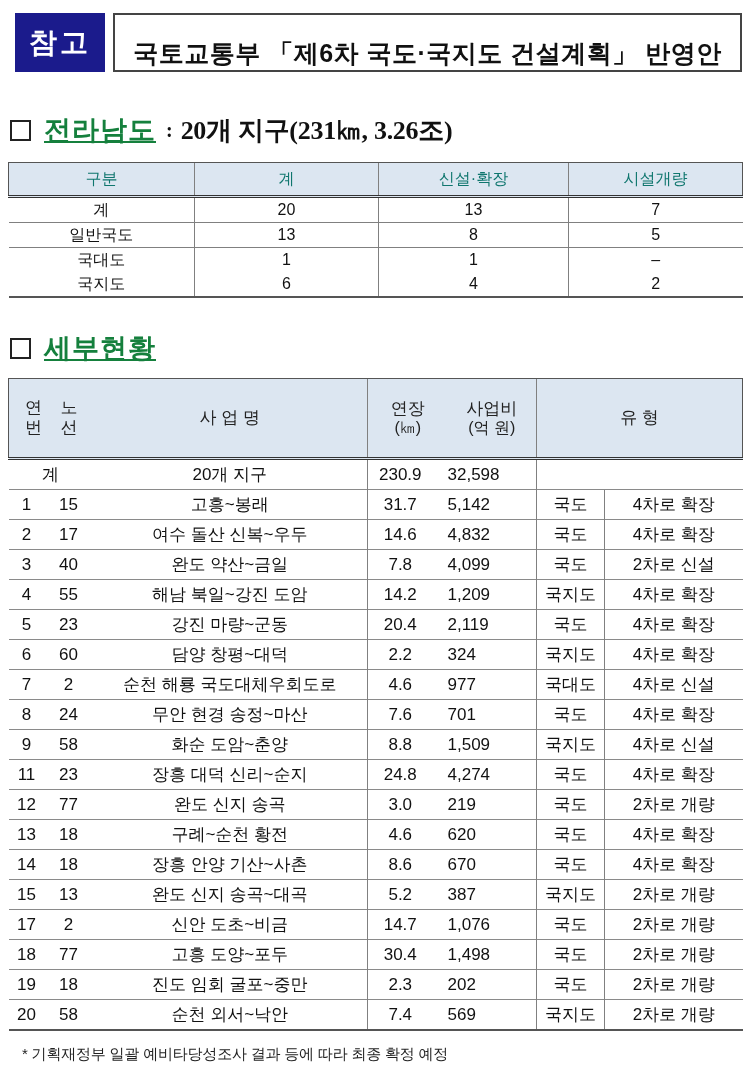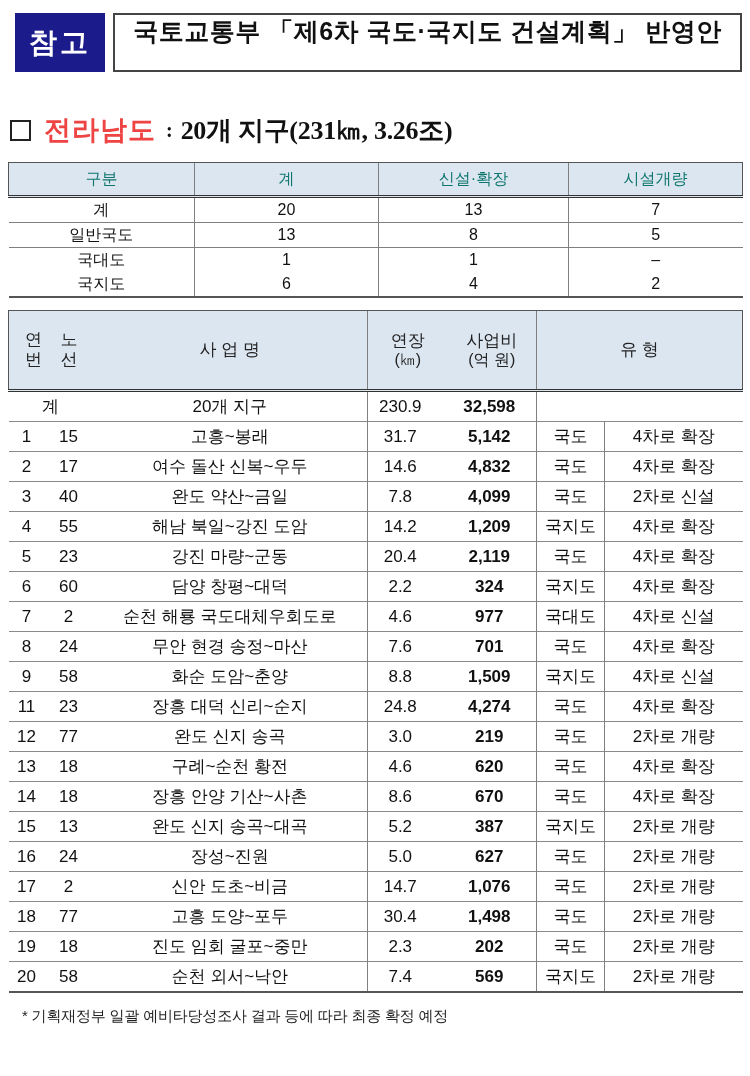--- a/index.html
+++ b/index.html
@@ -18,7 +18,7 @@
   }
   .titlebox {
     flex: 1; border: 2px solid #444; background: #fff;
-    display: flex; align-items: flex-start; justify-content: center;
+    display: flex; align-items: flex-end; justify-content: center;
   }
   .titlebox span { font-size: 25px; font-weight: bold; letter-spacing: 0.5px; }
 

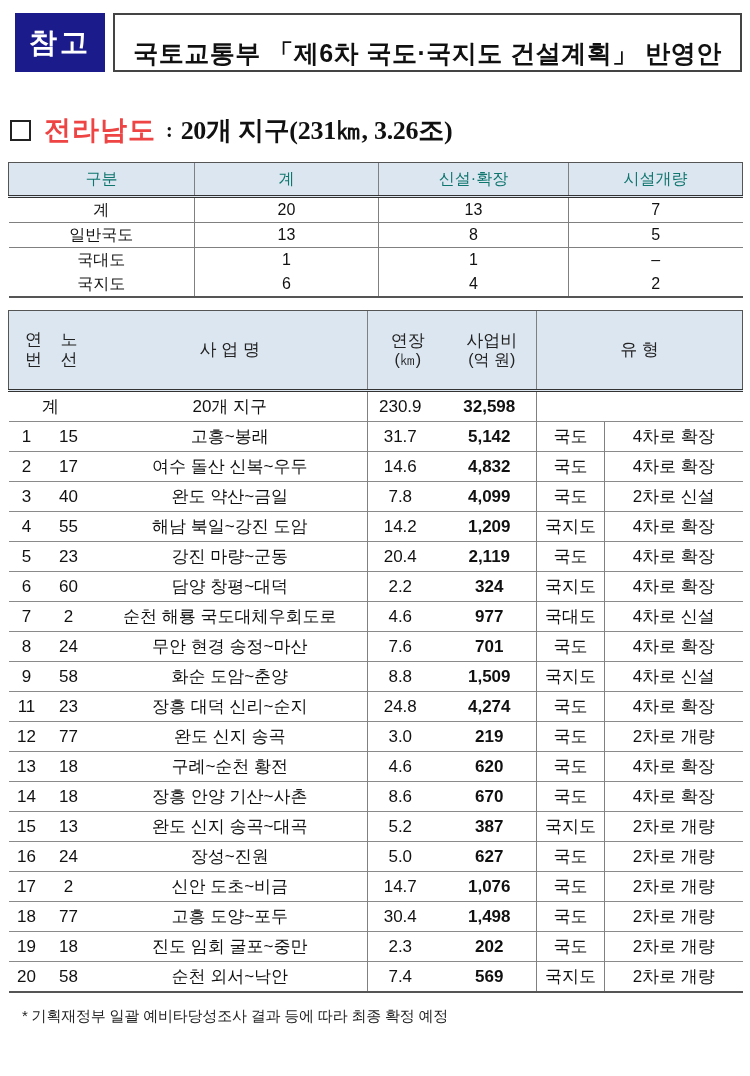--- a/index.html
+++ b/index.html
@@ -27,7 +27,7 @@
   .heading.first { margin-top: 40px; }
   .heading.second { margin-top: 32px; }
   .sq { width: 17px; height: 17px; border: 2px solid #222; background: #fff; margin-right: 13px; flex: 0 0 auto; }
-  .h-main { font-size: 27px; font-weight: bold; letter-spacing: 1px; color: #ef4444; }
+  .h-main { font-size: 27px; font-weight: bold; letter-spacing: 1px; color: #15803d; text-decoration: underline; }
   .h-colon { font-family: "Liberation Serif", serif; font-weight: bold; font-size: 20px; margin: 0 8px 0 10px; }
   .h-sub { font-family: "Liberation Serif", serif; font-weight: bold; font-size: 26px; letter-spacing: -0.3px; }
 

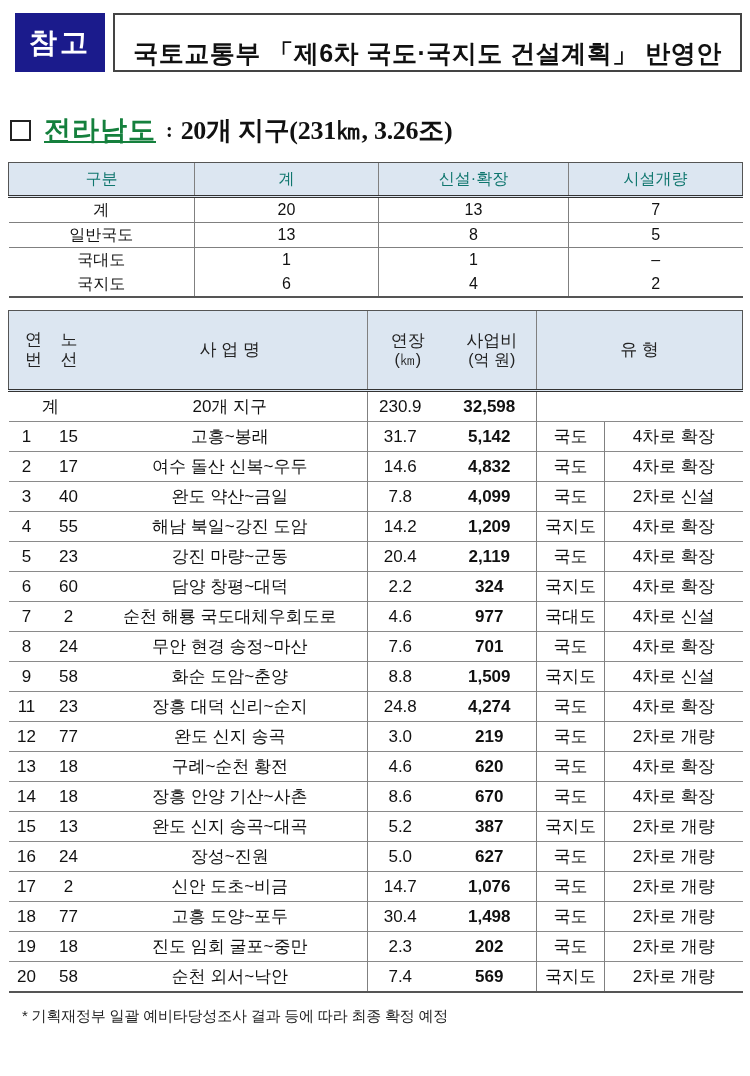--- a/index.html
+++ b/index.html
@@ -124,6 +124,10 @@
     </tbody>
   </table>
 
+  <div class="heading second">
+    <span class="sq"></span>
+    <span class="h-main">세부현황</span>
+  </div>
 
   <table class="t2">
     <colgroup>

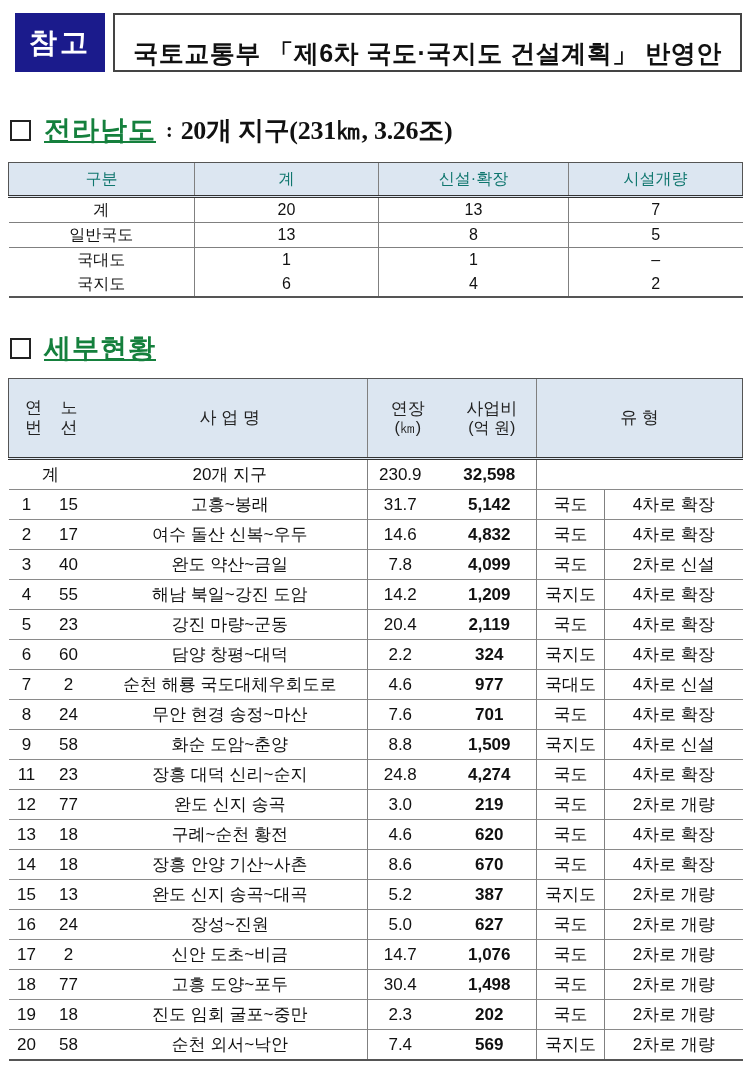--- a/index.html
+++ b/index.html
@@ -56,7 +56,7 @@
   .t2 td { height: 29px; font-size: 17px; text-align: center; padding: 0; border-top: 1px solid #8a8a8a; }
   .t2 tbody tr:first-child td, .t2 tr.total td { }
   .t2 td.col-len  { text-align: center; padding-right: 15px; }
-  .t2 td.col-cost { text-align: center; padding-right: 5px; font-weight: bold; }
+  .t2 td.col-cost { text-align: left; padding-right: 5px; }
   .t2 .hdr-line2 { font-size: 16px; }
 
   

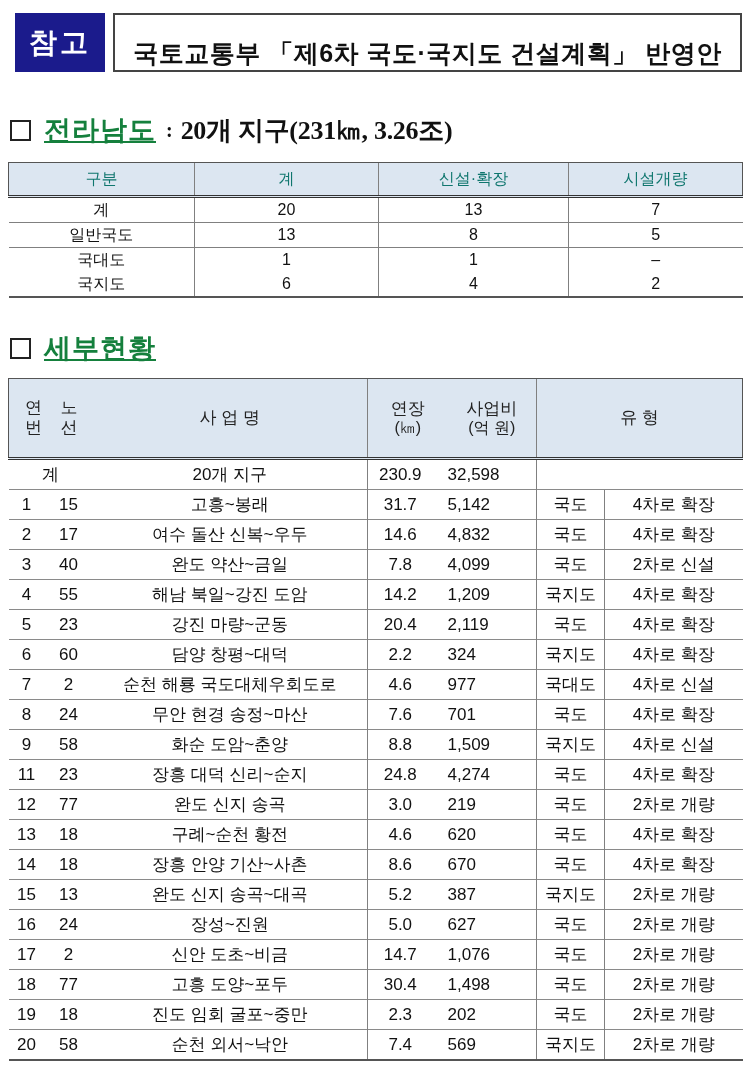--- a/index.html
+++ b/index.html
@@ -307,15 +307,6 @@
           <td class="b-left">2차로 개량</td>
         </tr>
 
-        <tr>
-          <td>16</td>
-          <td>24</td>
-          <td>장성~진원</td>
-          <td class="b-left col-len">5.0</td>
-          <td class="col-cost">627</td>
-          <td class="b-left">국도</td>
-          <td class="b-left">2차로 개량</td>
-        </tr>
 
         <tr>
           <td>17</td>

